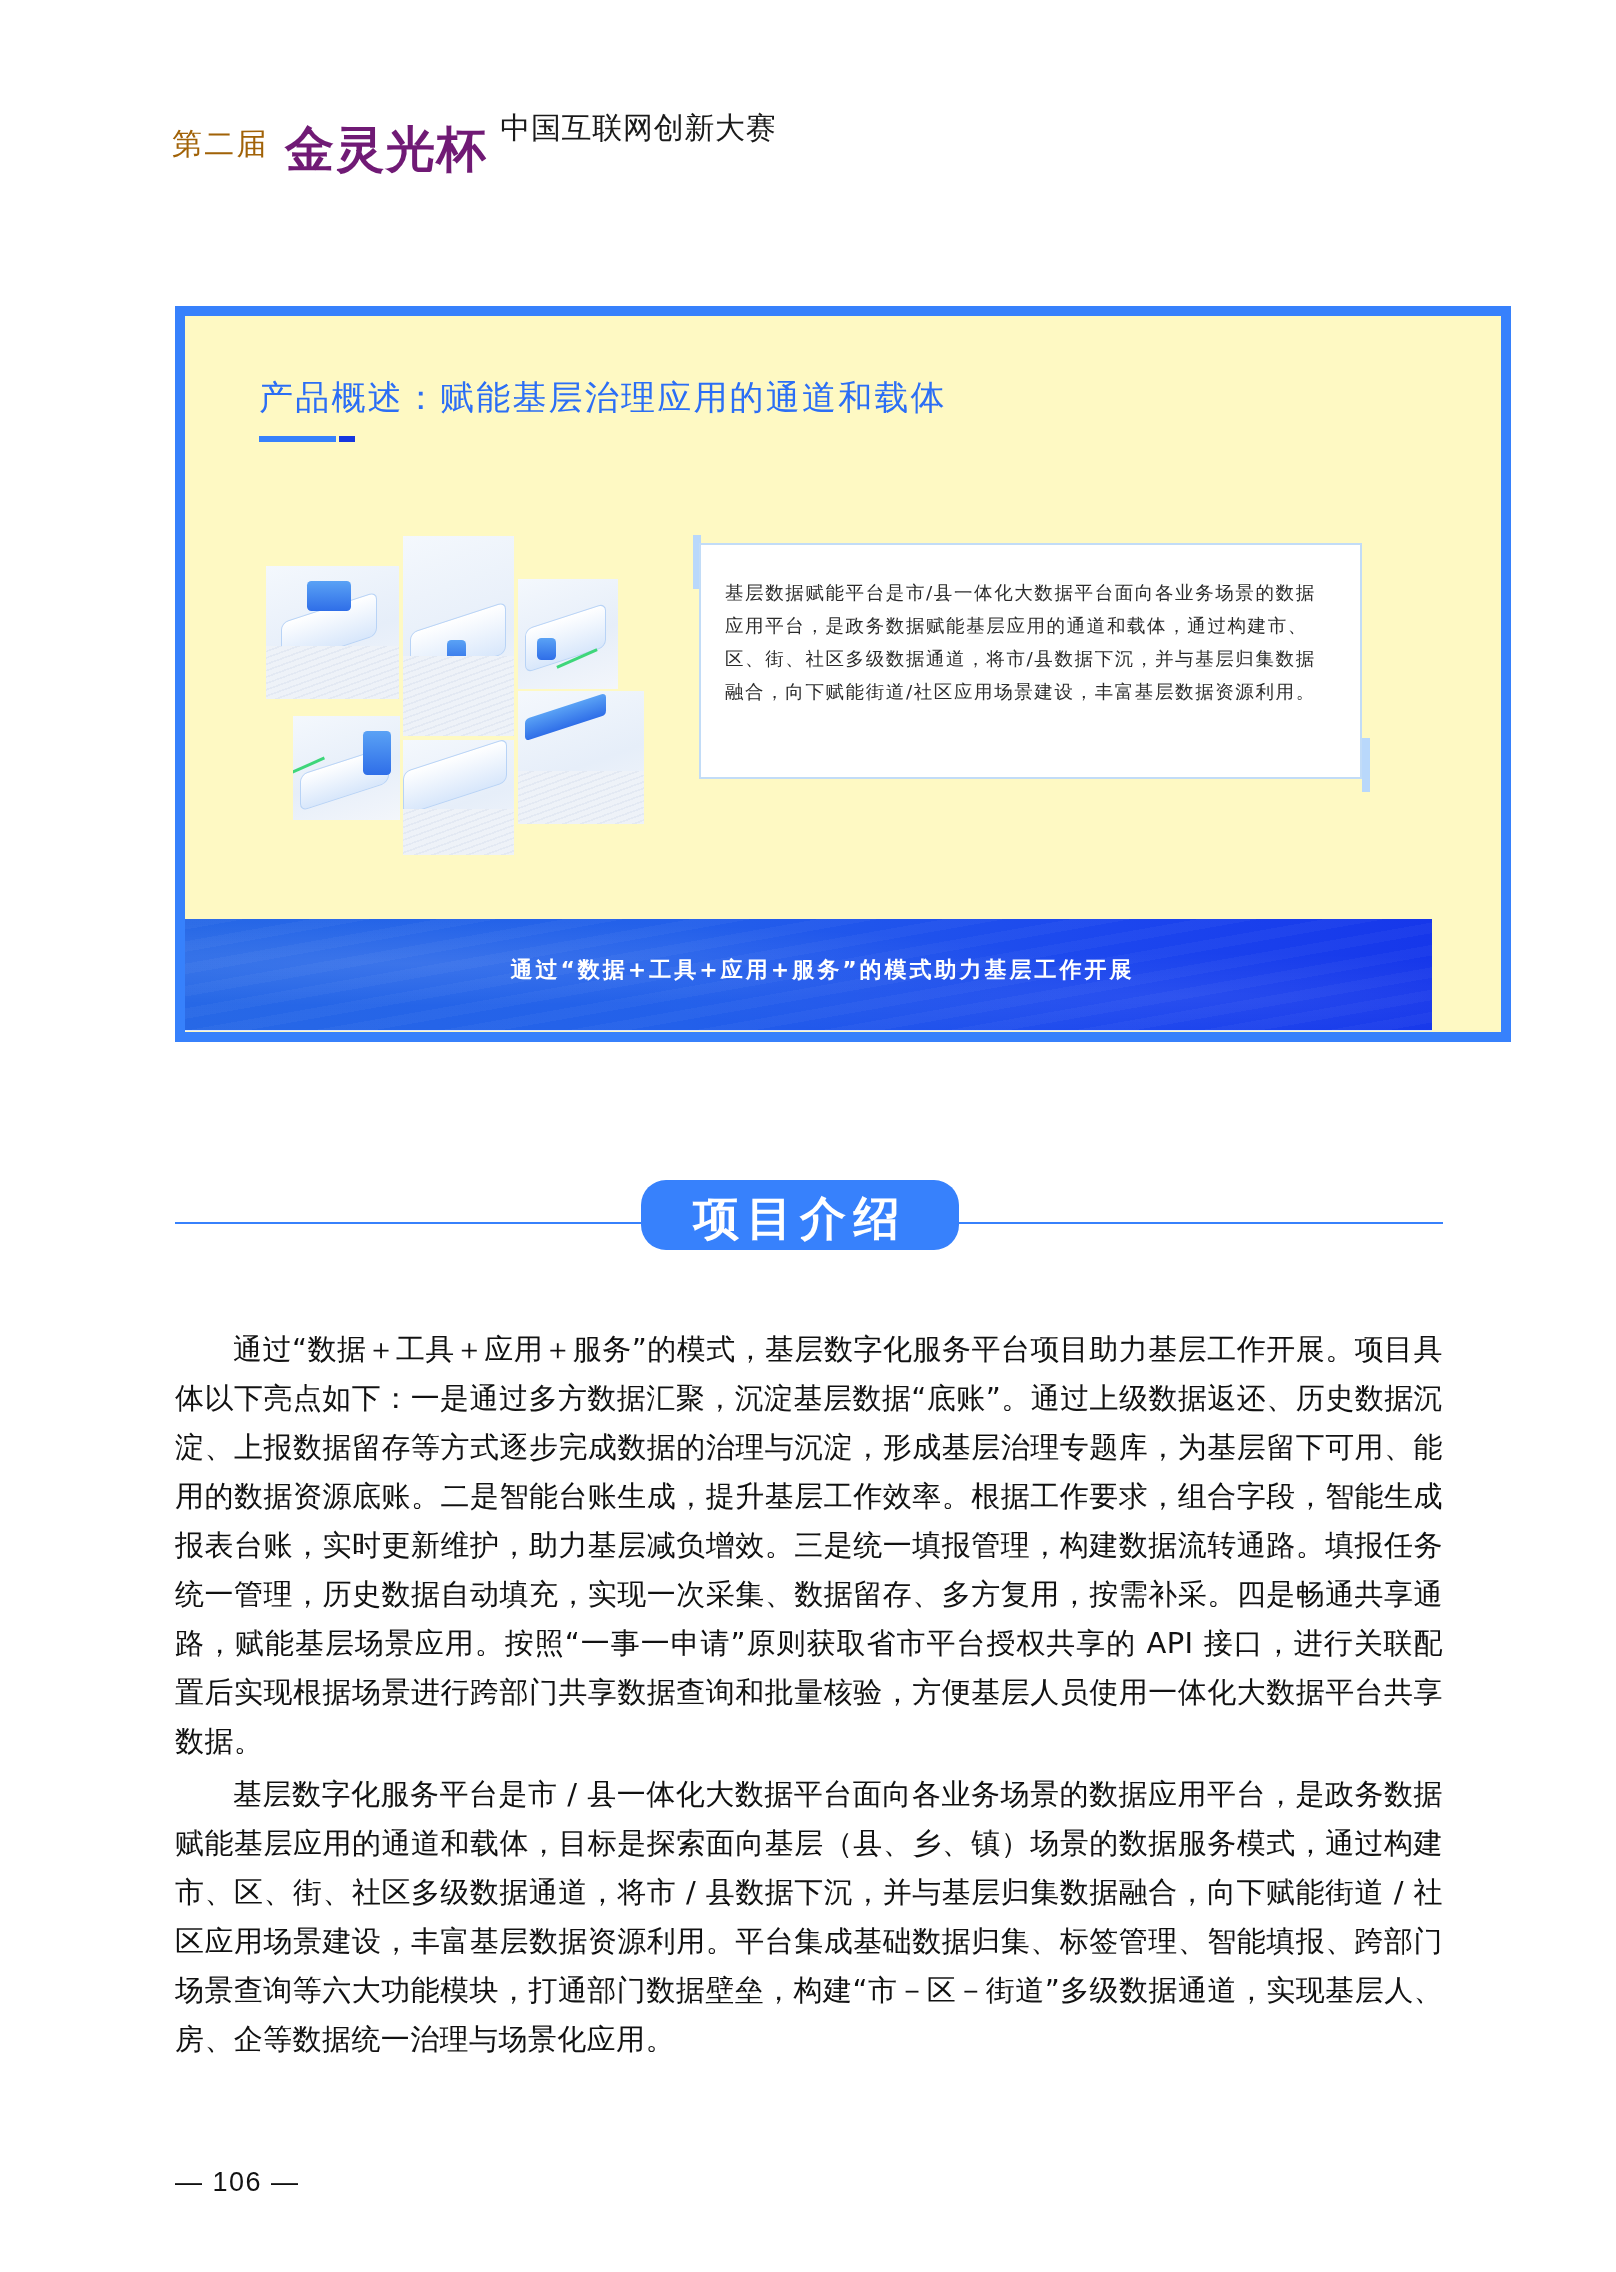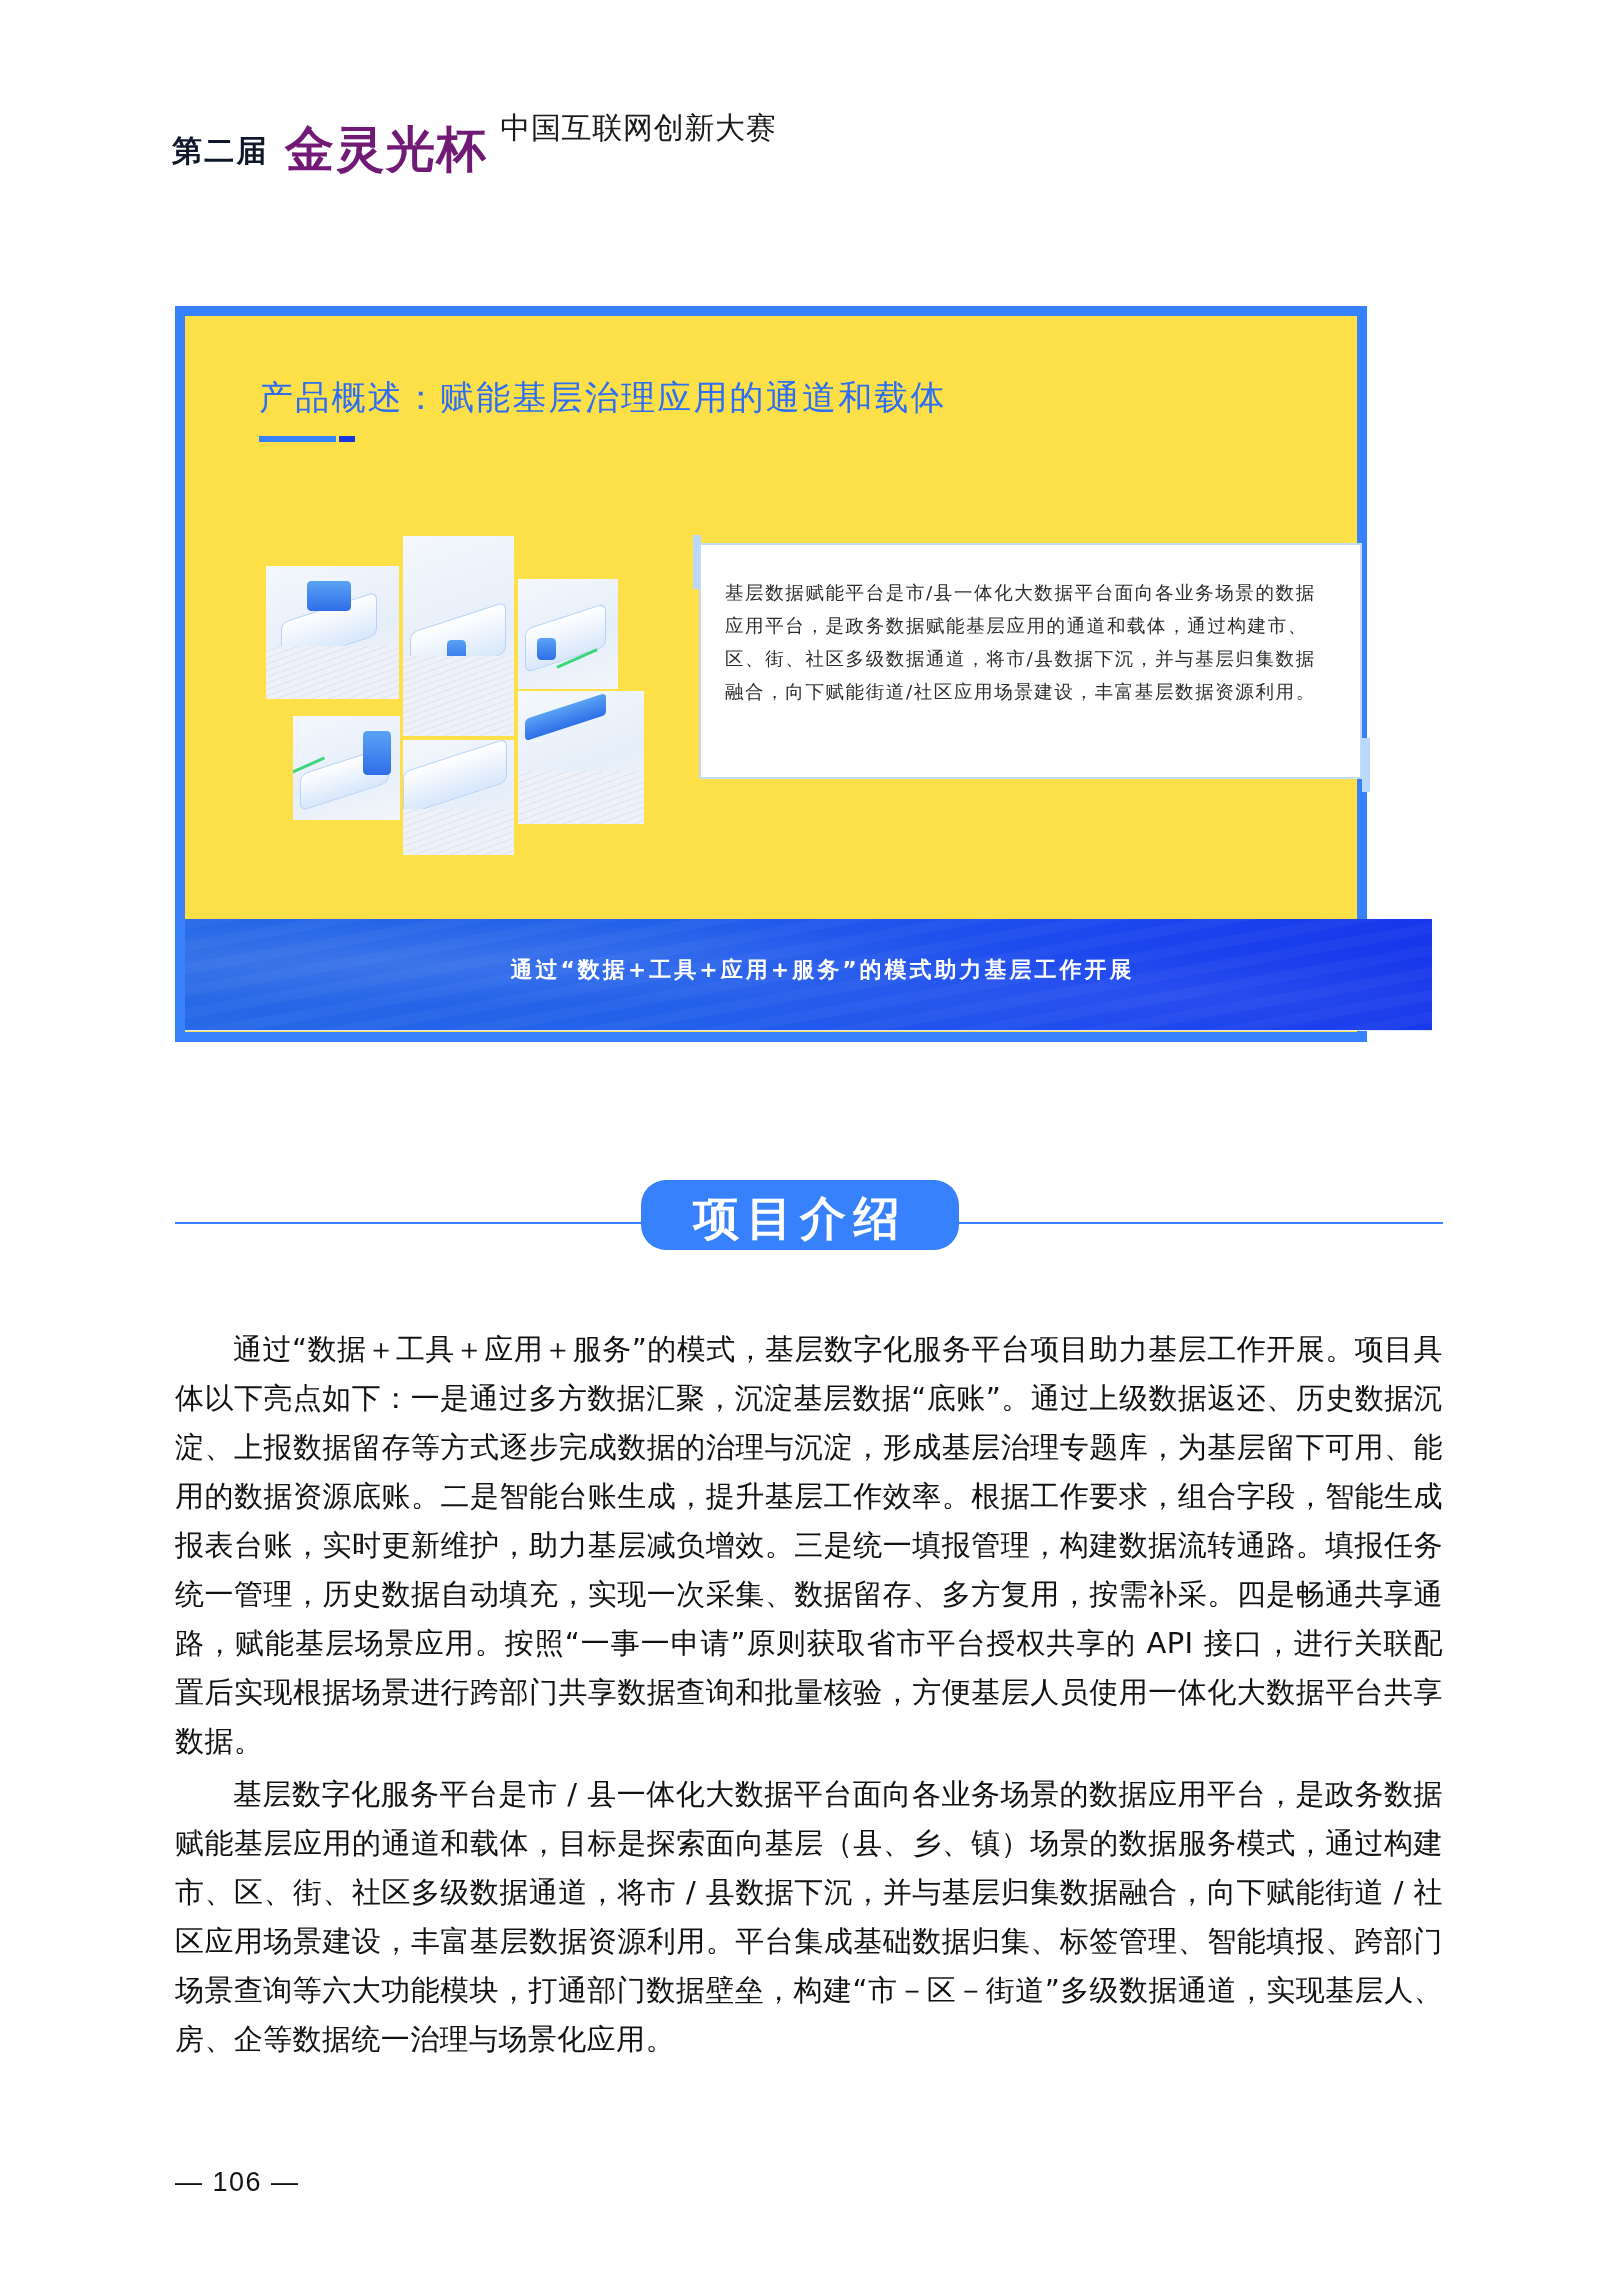--- a/index.html
+++ b/index.html
@@ -8,7 +8,7 @@
 
   
   .running-header { position: absolute; left: 172px; top: 118px; height: 59px; display: flex; align-items: flex-end; white-space: nowrap; }
-  .rh-prefix { font-size: 30px; color: #0f172a; letter-spacing: 2.2px; margin-bottom: 5px; font-weight: bold; }
+  .rh-prefix { font-size: 30px; color: #a16207; letter-spacing: 2.2px; margin-bottom: 12px; }
   .rh-brand { font-size: 49px; font-weight: bold; color: #701a75; margin: 0 13.3px 3px 16.3px; letter-spacing: 1.5px; line-height: 1; }
   .rh-suffix { font-size: 30px; color: #1a1a1a; letter-spacing: 0.7px; margin-bottom: 28px; }
 

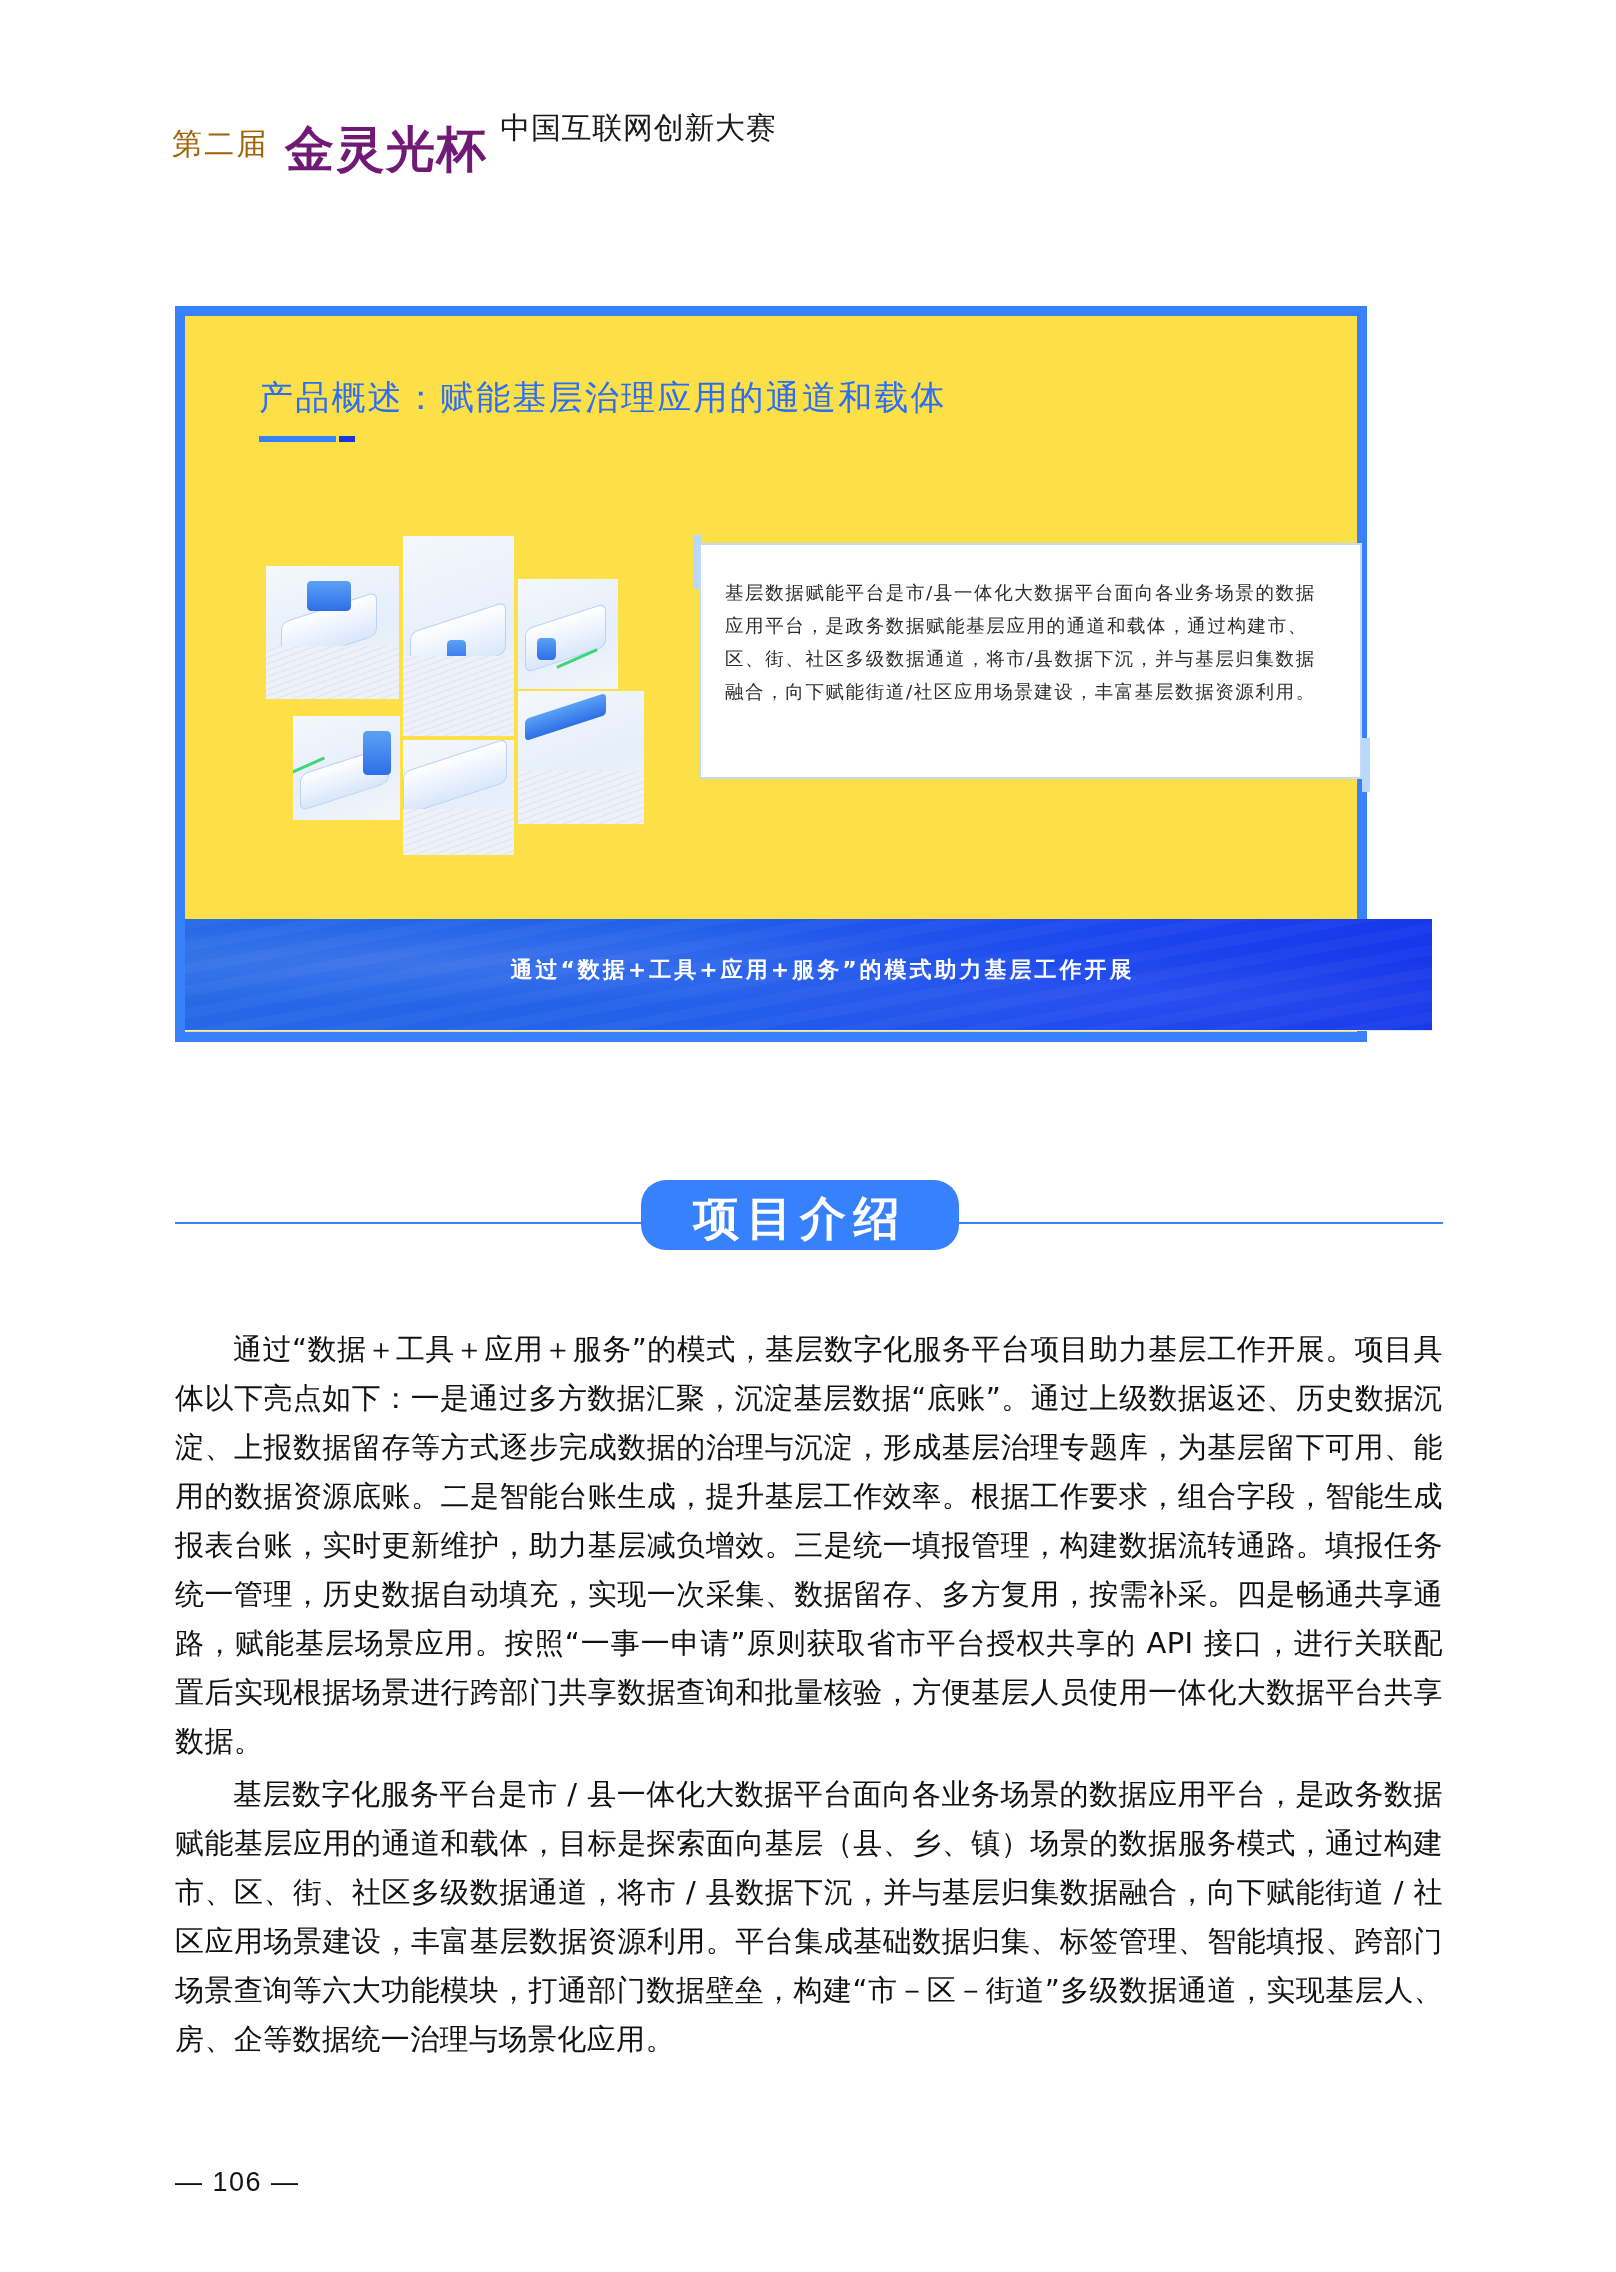--- a/index.html
+++ b/index.html
@@ -13,7 +13,7 @@
   .rh-suffix { font-size: 30px; color: #1a1a1a; letter-spacing: 0.7px; margin-bottom: 28px; }
 
   
-  .card { position: absolute; left: 175px; top: 306px; width: 1192px; height: 736px; border: 10.4px solid #3781fc; background: #fde047; }
+  .card { position: absolute; left: 175px; top: 306px; width: 1336px; height: 736px; border: 10.4px solid #3781fc; background: #fef9c3; }
   .card-title { position: absolute; left: 74px; top: 59px; font-size: 34px; color: #2b6ef5; letter-spacing: 2.2px; white-space: nowrap; }
   .title-underline { position: absolute; left: 74px; top: 120px; display: flex; gap: 3px; }
   .title-underline .bar-long { width: 77px; height: 6px; background: #3781fc; }

